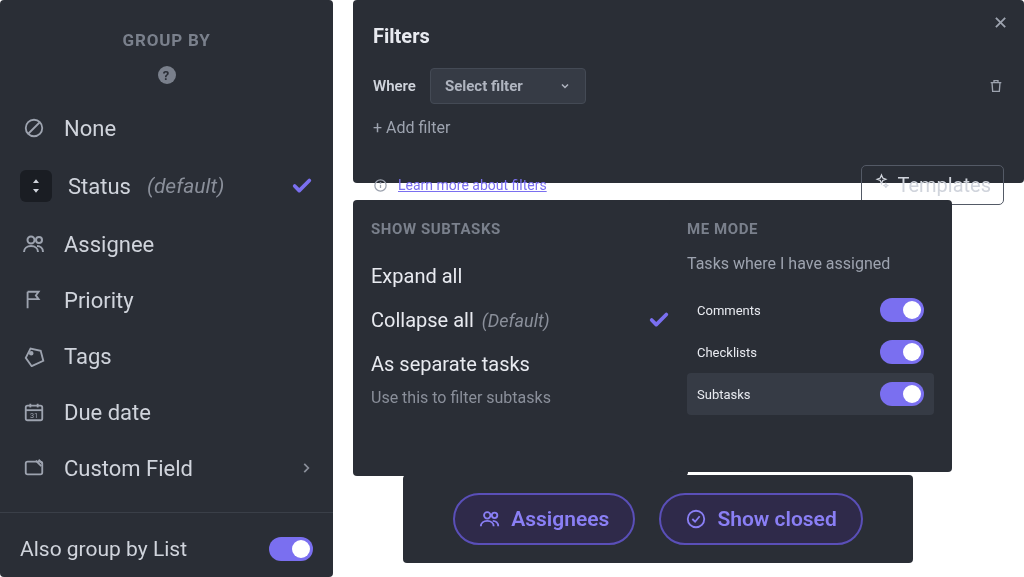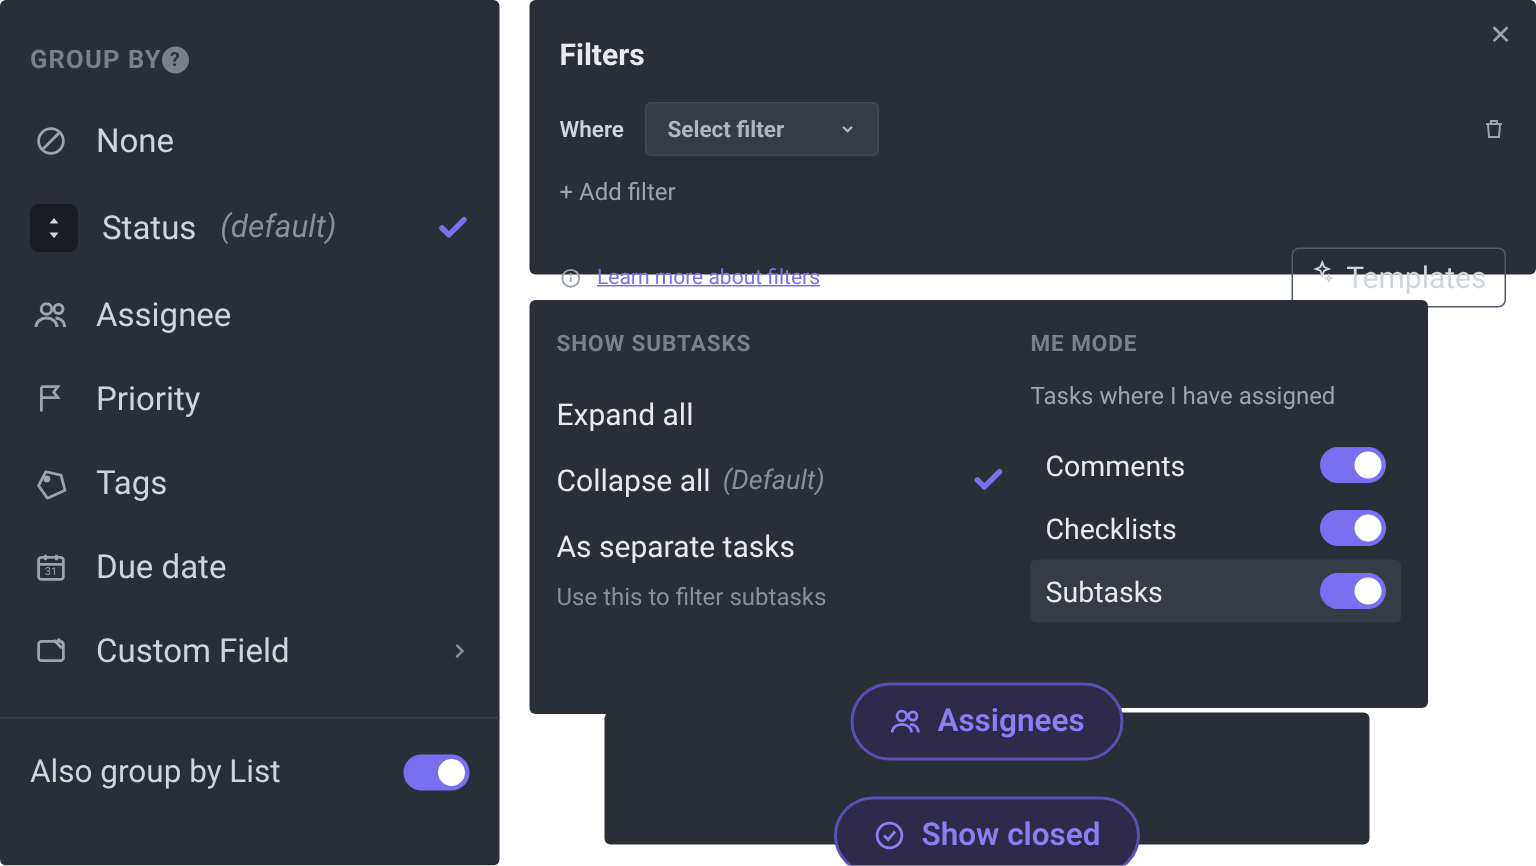--- a/index.html
+++ b/index.html
@@ -26,12 +26,13 @@
   .sidebar-header {
     display: flex;
     align-items: center;
-    gap: 0;
+    gap: 16px;
     padding: 0 20px 16px 20px;
     font-size: 17px;
     font-weight: 700;
     letter-spacing: 0.8px;
     color: #7a808c;
+    flex-direction: column;
   }
   .help-icon {
     width: 18px; height: 18px;

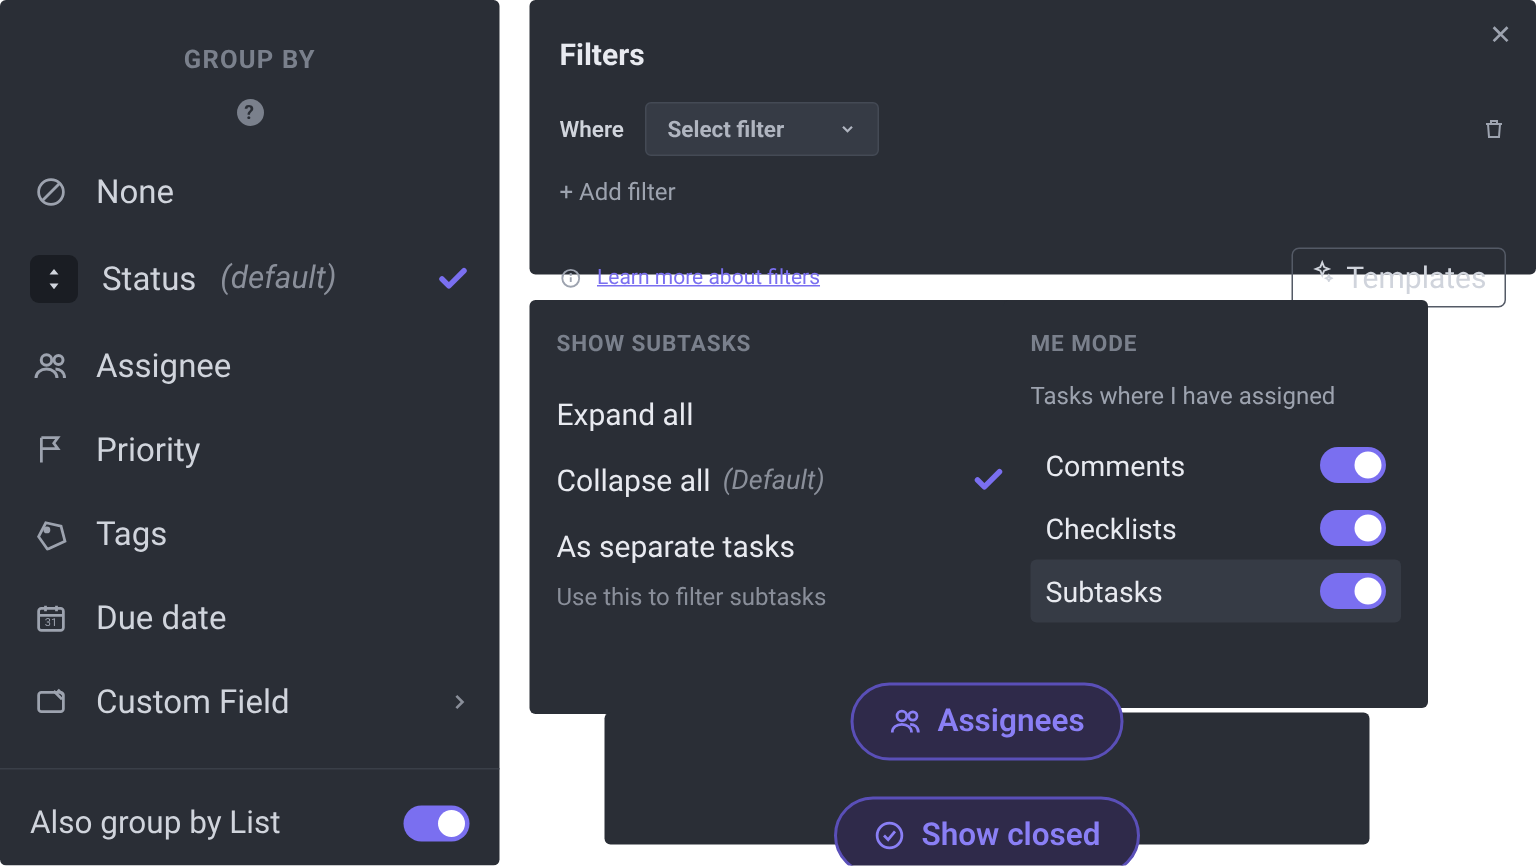--- a/index.html
+++ b/index.html
@@ -240,7 +240,7 @@
   .memode-row {
     display: flex;
     align-items: center;
-    font-size: 19px;
+    font-size: 13px;
     padding: 9px 10px;
     color: #e8eaf0;
     border-radius: 4px;

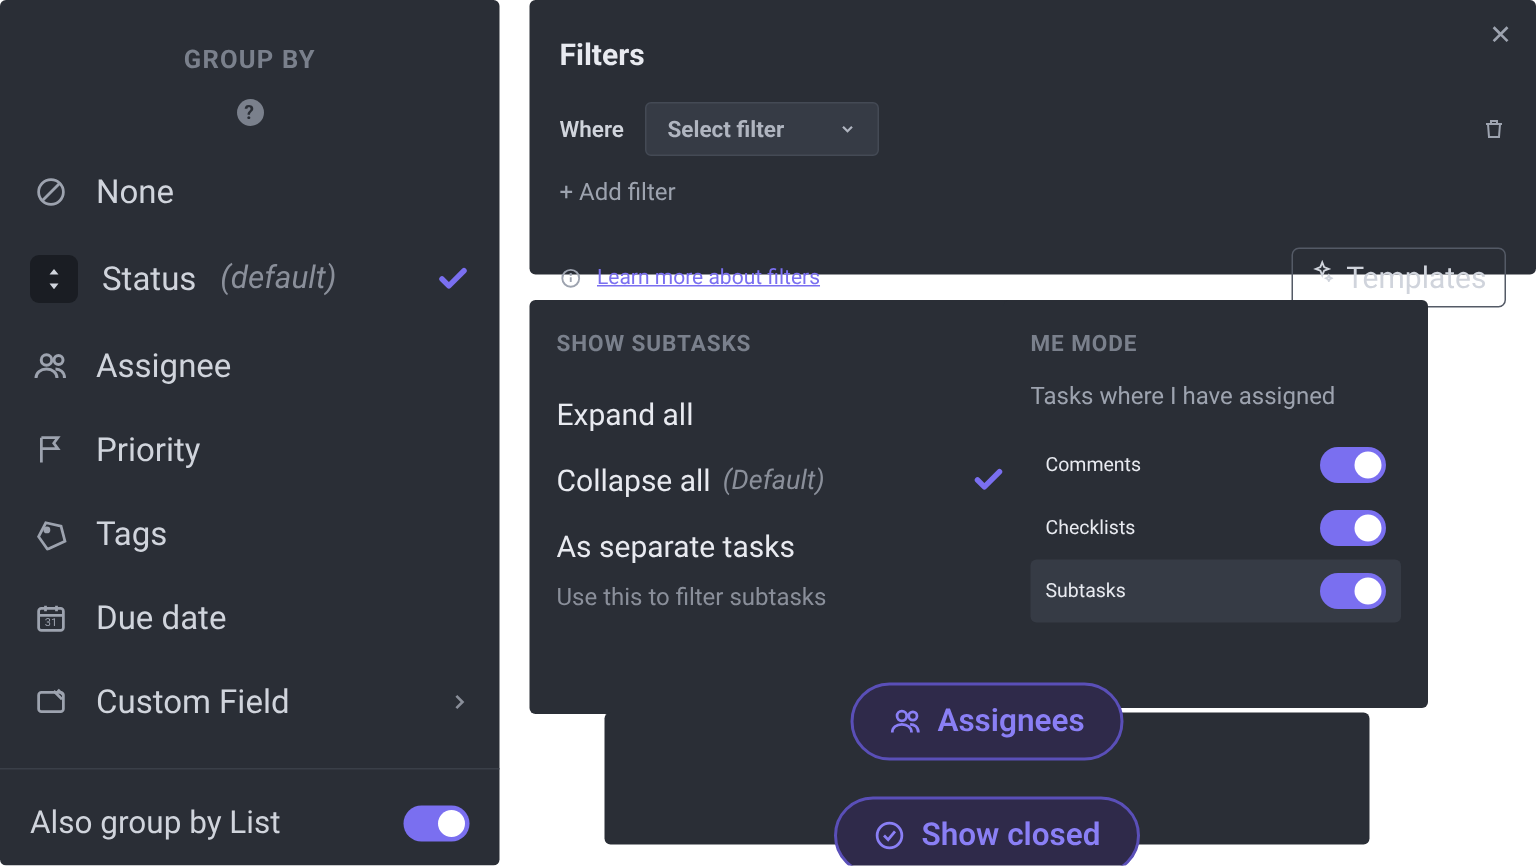--- a/index.html
+++ b/index.html
@@ -258,7 +258,6 @@
     justify-content: center;
     gap: 24px;
     background: #2a2e36;
-    flex-direction: column;
   }
   .pill-btn {
     border: 2px solid #5a4fb8;

